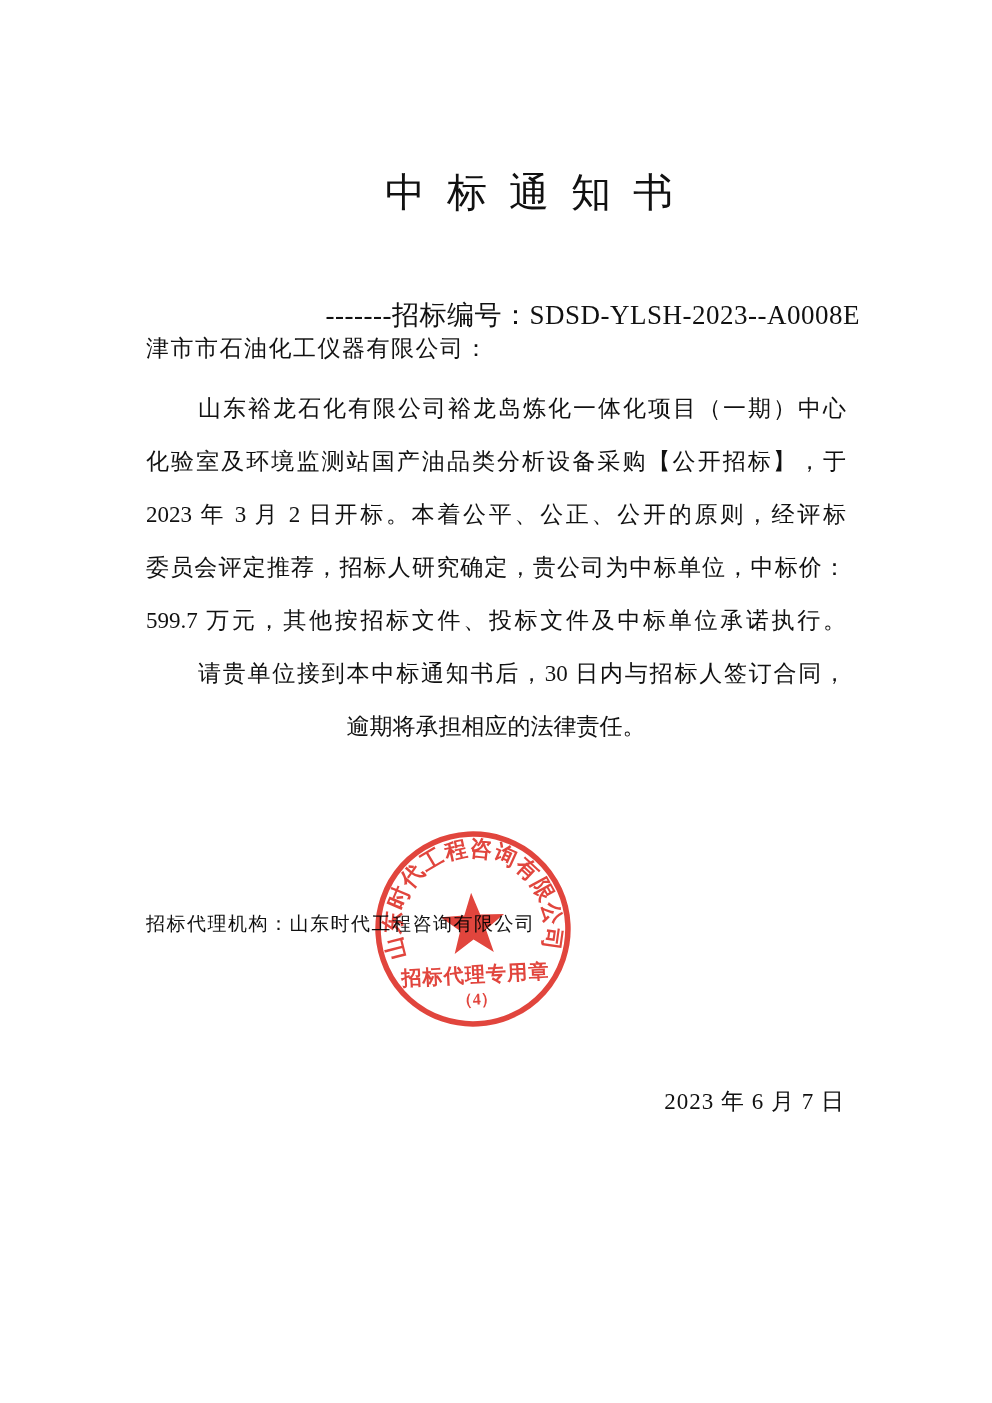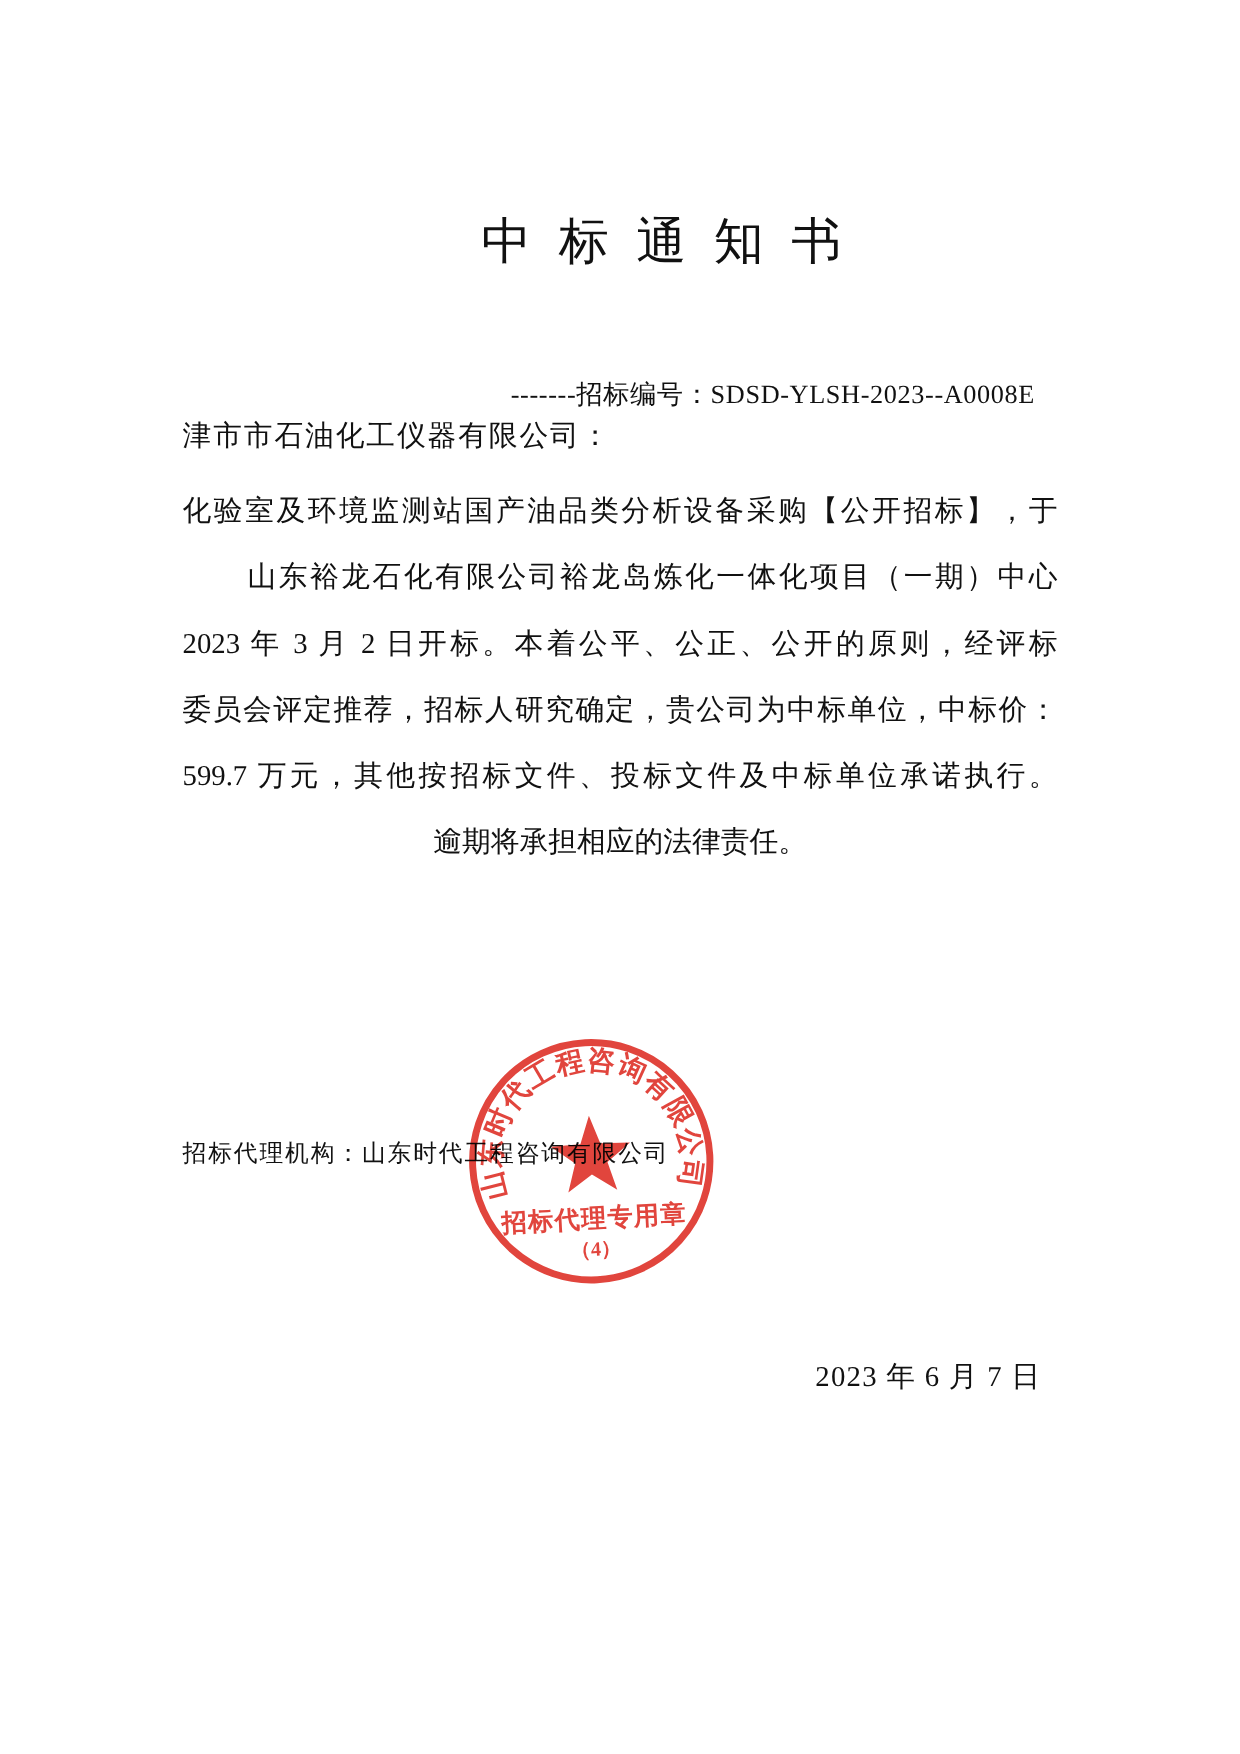--- a/index.html
+++ b/index.html
@@ -39,8 +39,8 @@
   .tender-line {
     position: absolute;
     top: 302px;
-    right: 164px;
-    font-size: 21px;
+    right: 132px;
+    font-size: 27px;
     line-height: 26px;
     letter-spacing: 0.5px;
     color: var(--text);

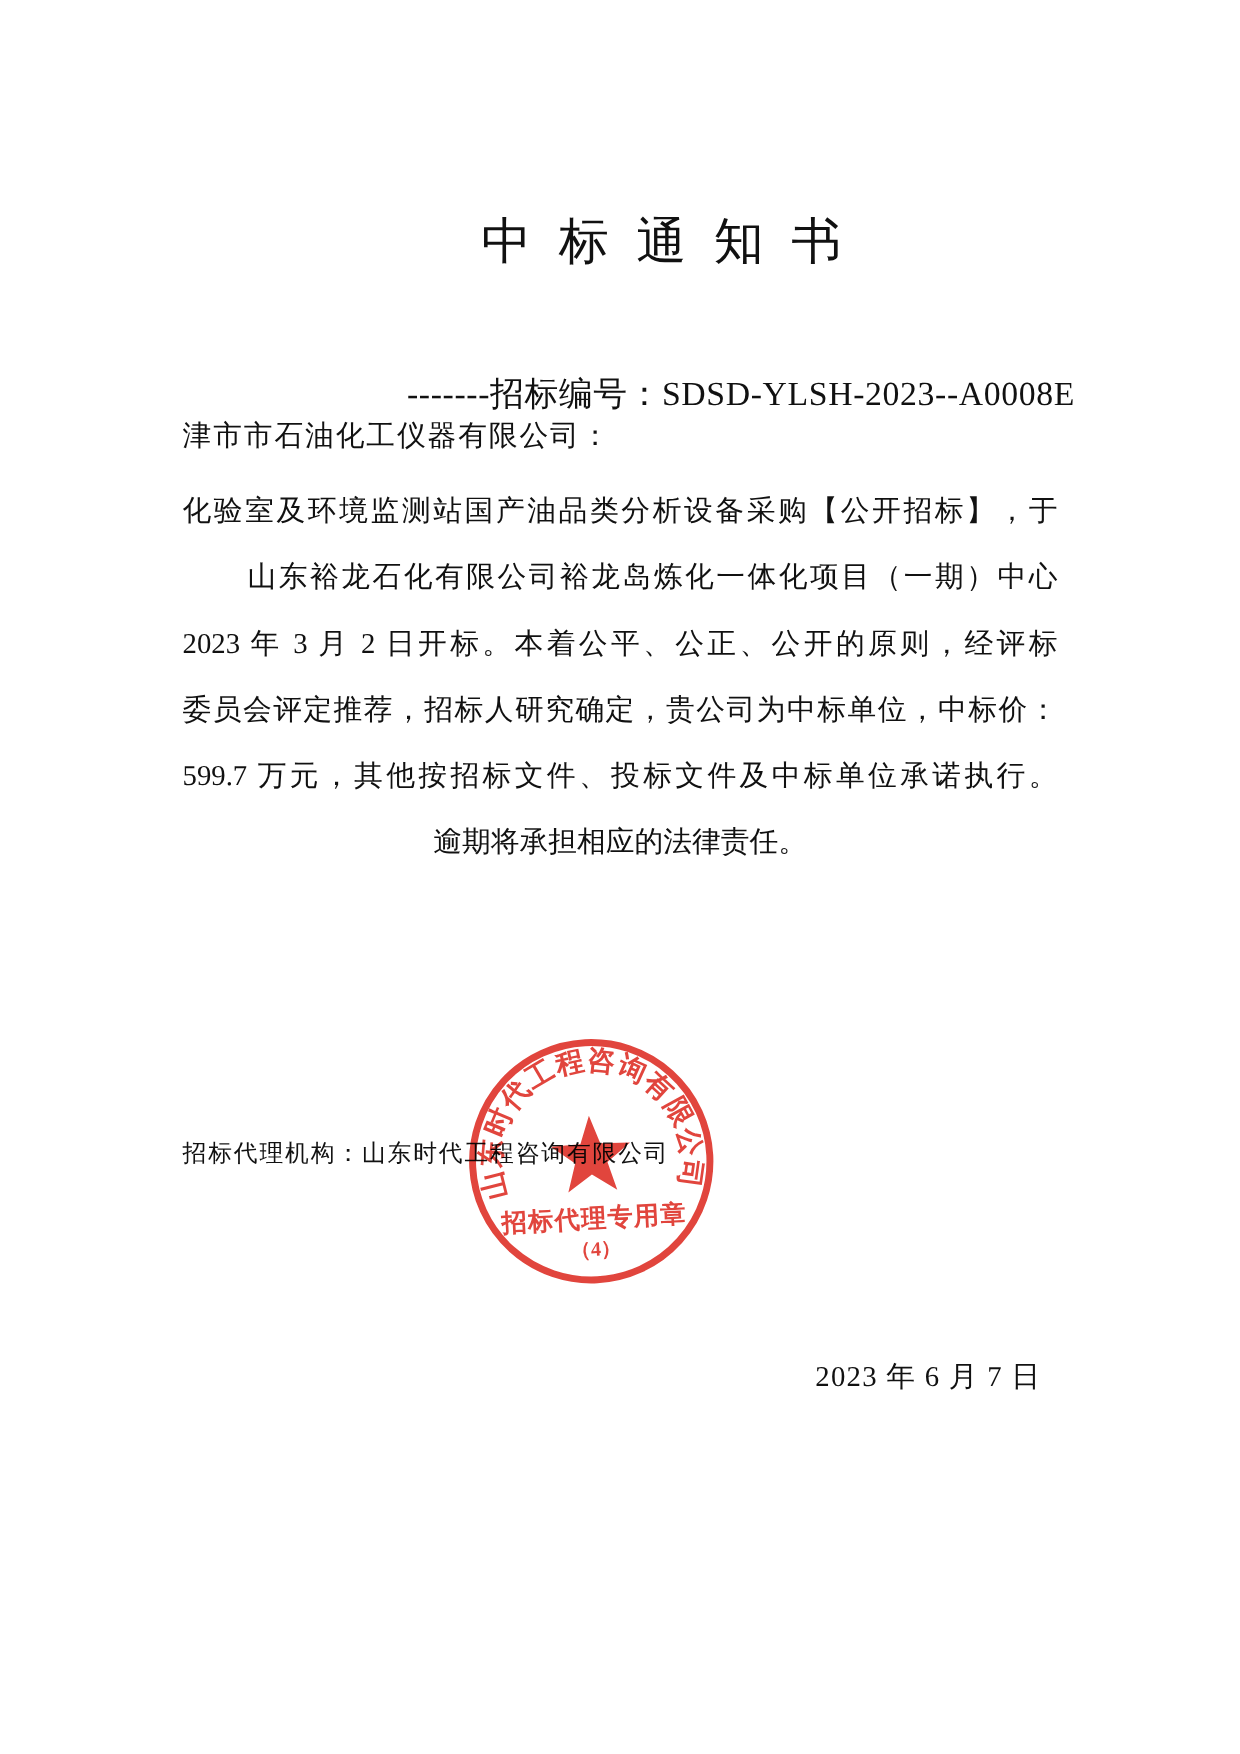--- a/index.html
+++ b/index.html
@@ -137,8 +137,8 @@
   <div class="addressee">津市市石油化工仪器有限公司：</div>
 
   <div class="notice-body">
+    <div class="line jfull indent">山东裕龙石化有限公司裕龙岛炼化一体化项目（一期）中心</div>
     <div class="line jfull">化验室及环境监测站国产油品类分析设备采购【公开招标】，于</div>
-    <div class="line jfull indent">山东裕龙石化有限公司裕龙岛炼化一体化项目（一期）中心</div>
     <div class="line jfull">2023 年 3 月 2 日开标。本着公平、公正、公开的原则，经评标</div>
     <div class="line jfull">委员会评定推荐，招标人研究确定，贵公司为中标单位，中标价：</div>
     <div class="line jfull">599.7 万元，其他按招标文件、投标文件及中标单位承诺执行。</div>

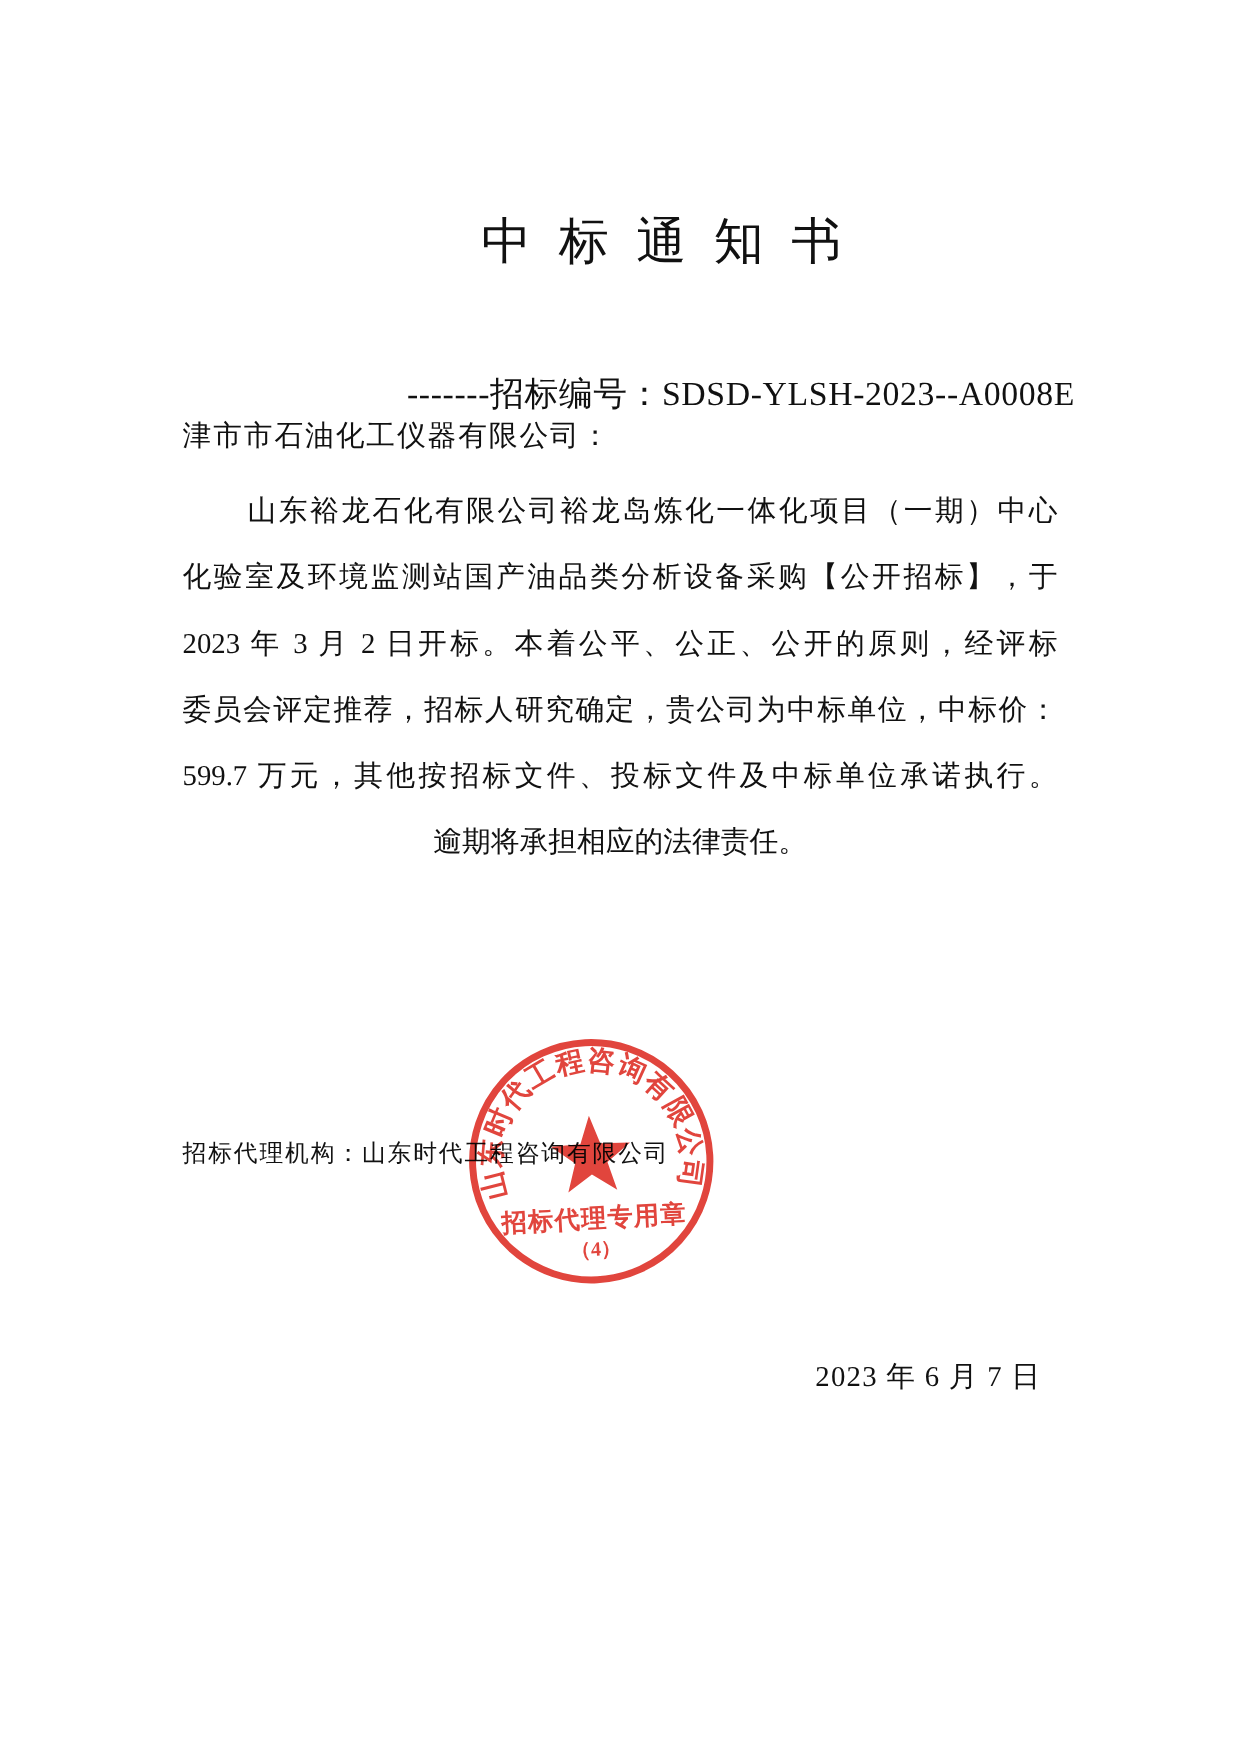--- a/index.html
+++ b/index.html
@@ -142,6 +142,7 @@
     <div class="line jfull">2023 年 3 月 2 日开标。本着公平、公正、公开的原则，经评标</div>
     <div class="line jfull">委员会评定推荐，招标人研究确定，贵公司为中标单位，中标价：</div>
     <div class="line jfull">599.7 万元，其他按招标文件、投标文件及中标单位承诺执行。</div>
+    <div class="line jfull indent">请贵单位接到本中标通知书后，30 日内与招标人签订合同，</div>
     <div class="line">逾期将承担相应的法律责任。</div>
   </div>
 

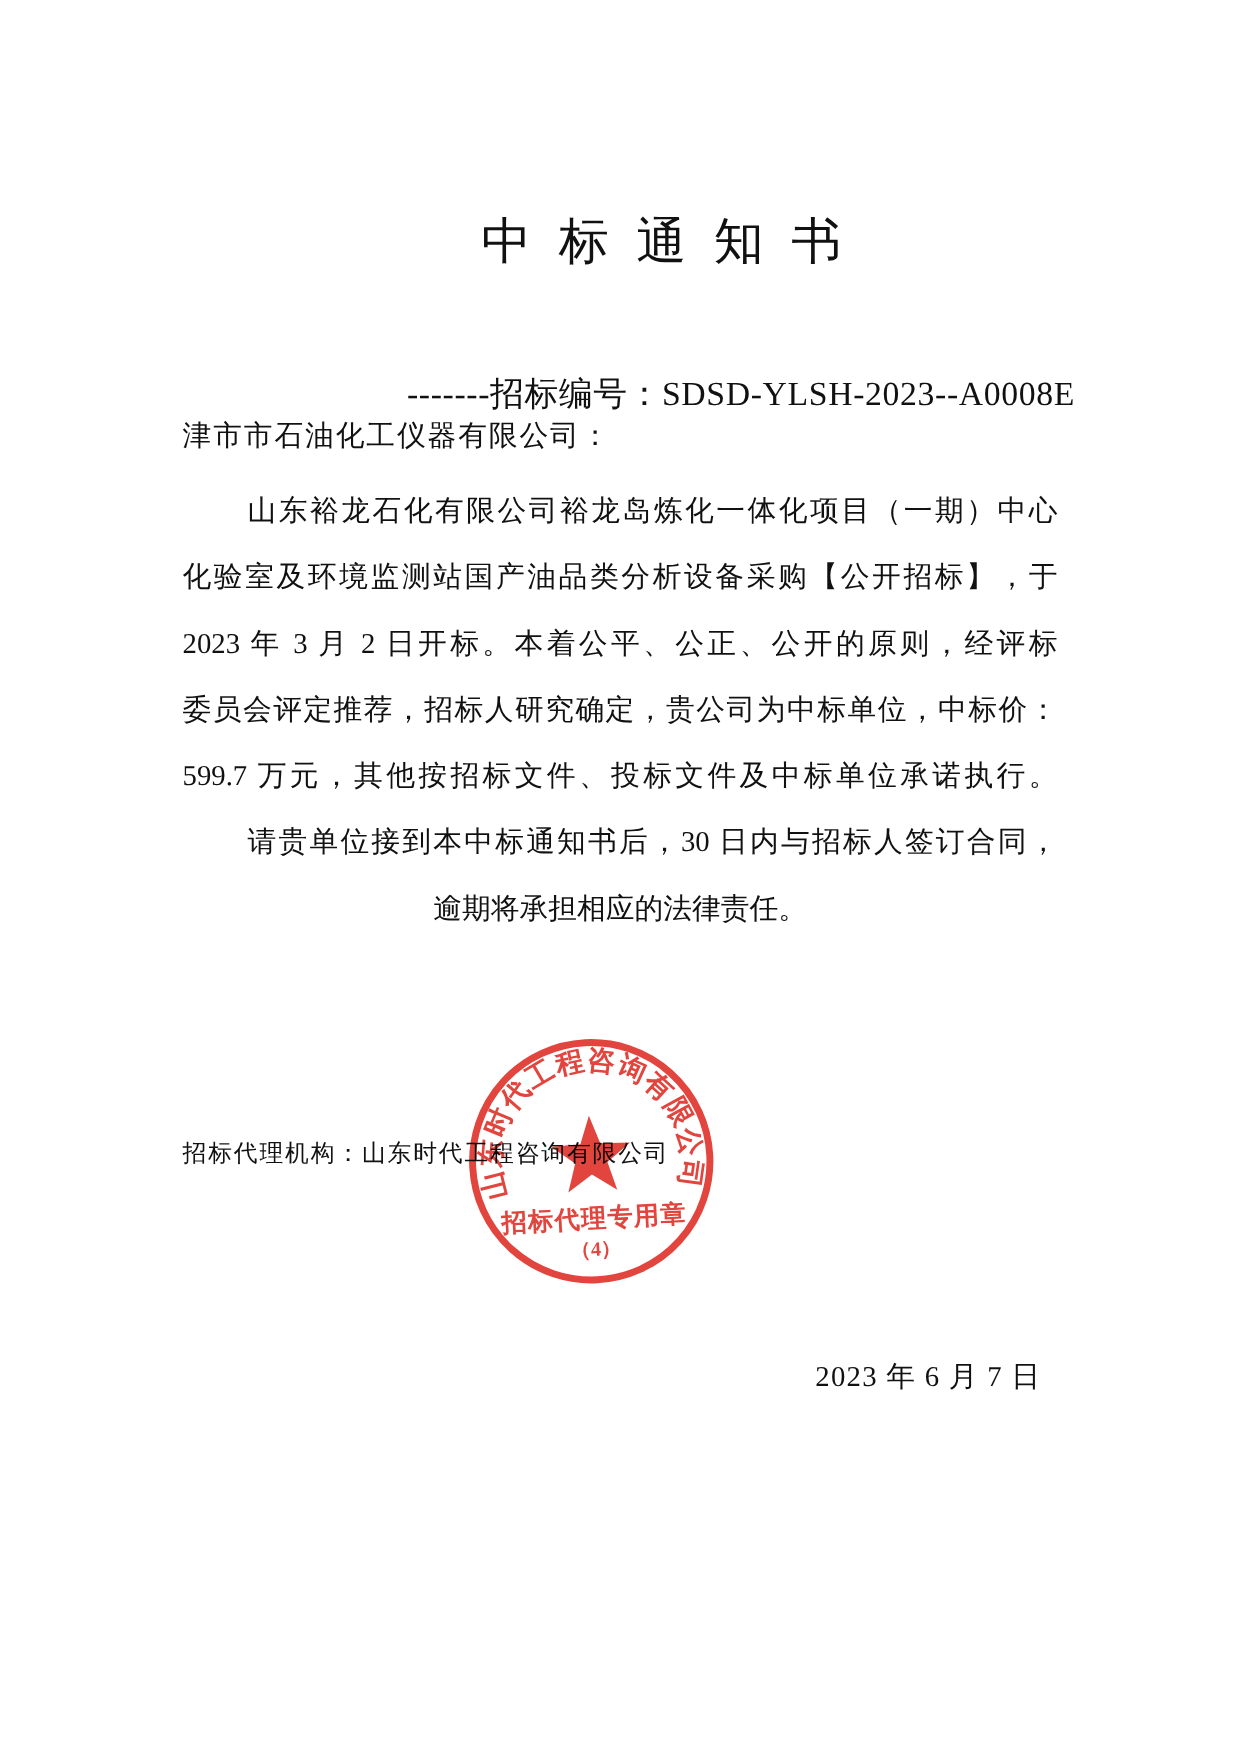--- a/index.html
+++ b/index.html
@@ -116,7 +116,7 @@
   .doc-date {
     position: absolute;
     top: 1086px;
-    right: 159px;
+    right: 147px;
     font-size: 23px;
     line-height: 32px;
     letter-spacing: 1px;

